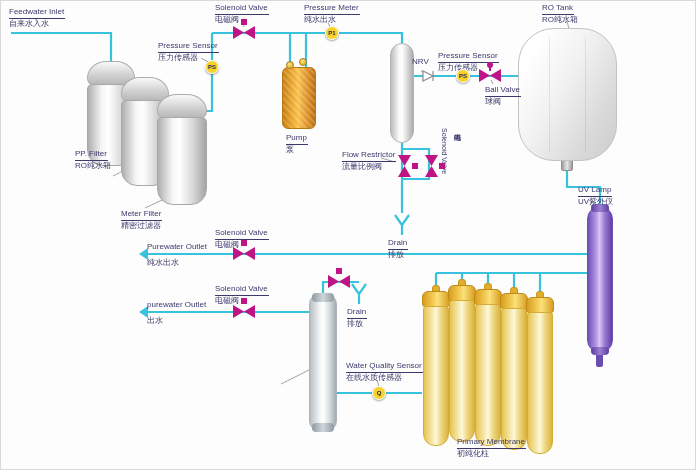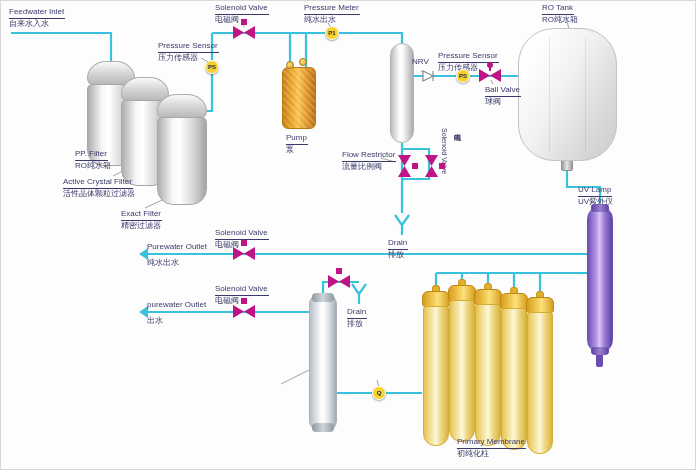--- a/index.html
+++ b/index.html
@@ -268,10 +268,6 @@
     <span class="en">PP. Filter</span>
     <span class="zh">RO纯水箱</span>
   </div>
-  <div class="label" style="left:62px;top:176px">
-    <span class="en">Active Crystal Filter</span>
-    <span class="zh">活性晶体颗粒过滤器</span>
-  </div>
   <div class="label" style="left:120px;top:208px">
     <span class="en">Exact Filter</span>
     <span class="zh">精密过滤器</span>

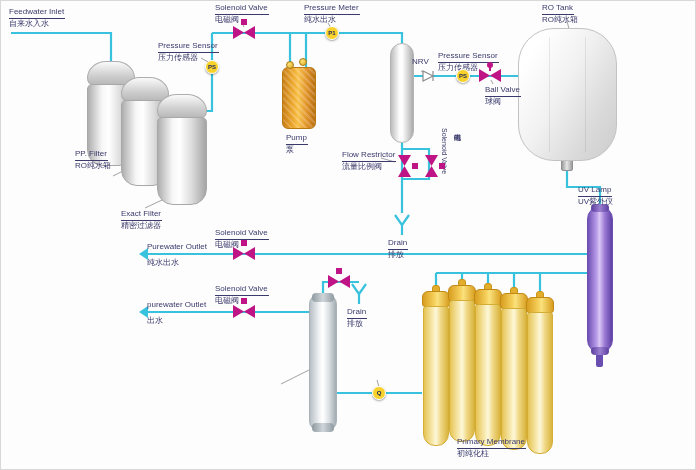--- a/index.html
+++ b/index.html
@@ -269,7 +269,7 @@
     <span class="zh">RO纯水箱</span>
   </div>
   <div class="label" style="left:120px;top:208px">
-    <span class="en">Exact Filter</span>
+    <span class="en">Meter Filter</span>
     <span class="zh">精密过滤器</span>
   </div>
   <div class="label" style="left:285px;top:132px">

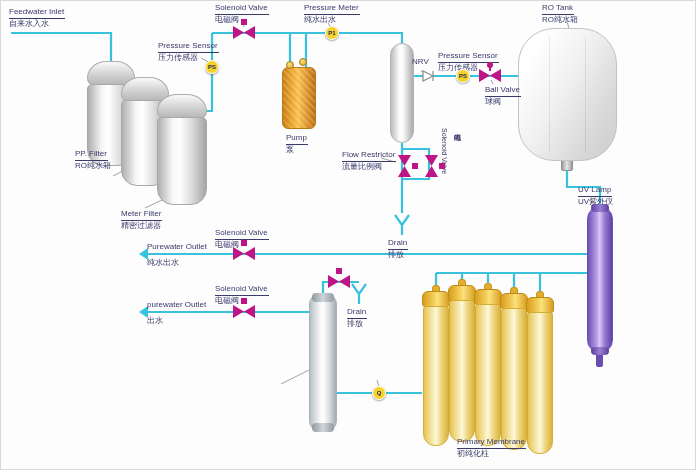--- a/index.html
+++ b/index.html
@@ -312,6 +312,10 @@
     <span class="en">Drain</span>
     <span class="zh">排放</span>
   </div>
+  <div class="label" style="left:345px;top:360px">
+    <span class="en">Water Quality Sensor</span>
+    <span class="zh">在线水质传感器</span>
+  </div>
   <div class="label" style="left:456px;top:436px">
     <span class="en">Primary Membrane</span>
     <span class="zh">初纯化柱</span>

